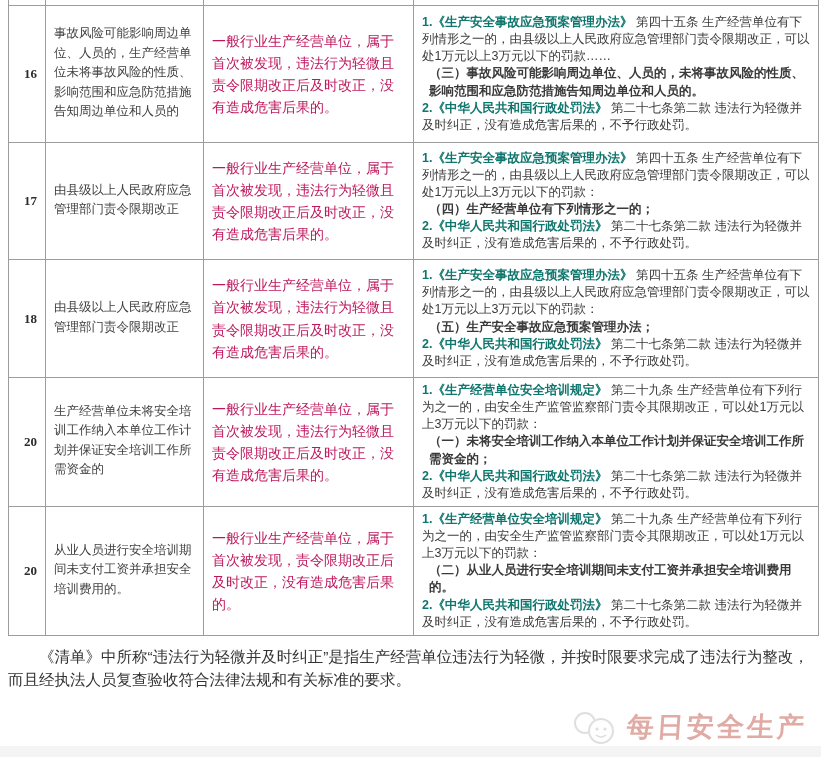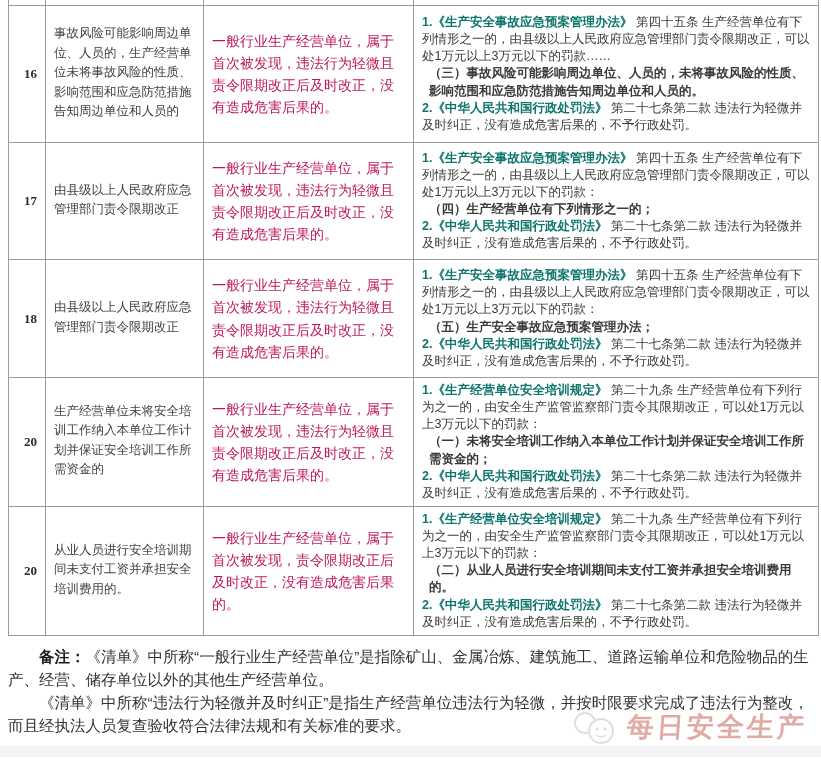--- a/index.html
+++ b/index.html
@@ -164,7 +164,6 @@
   </table>
 
   <div class="notes">
-    <p><b>备注：</b><span>《清单》中所称“一般行业生产经营单位”是指除矿山、金属冶炼、建筑施工、道路运输单位和危险物品的生产、经营、储存单位以外的其他生产经营单位。</span></p>
     <p>《清单》中所称“违法行为轻微并及时纠正”是指生产经营单位违法行为轻微，并按时限要求完成了违法行为整改，而且经执法人员复查验收符合法律法规和有关标准的要求。</p>
 
   </div>

